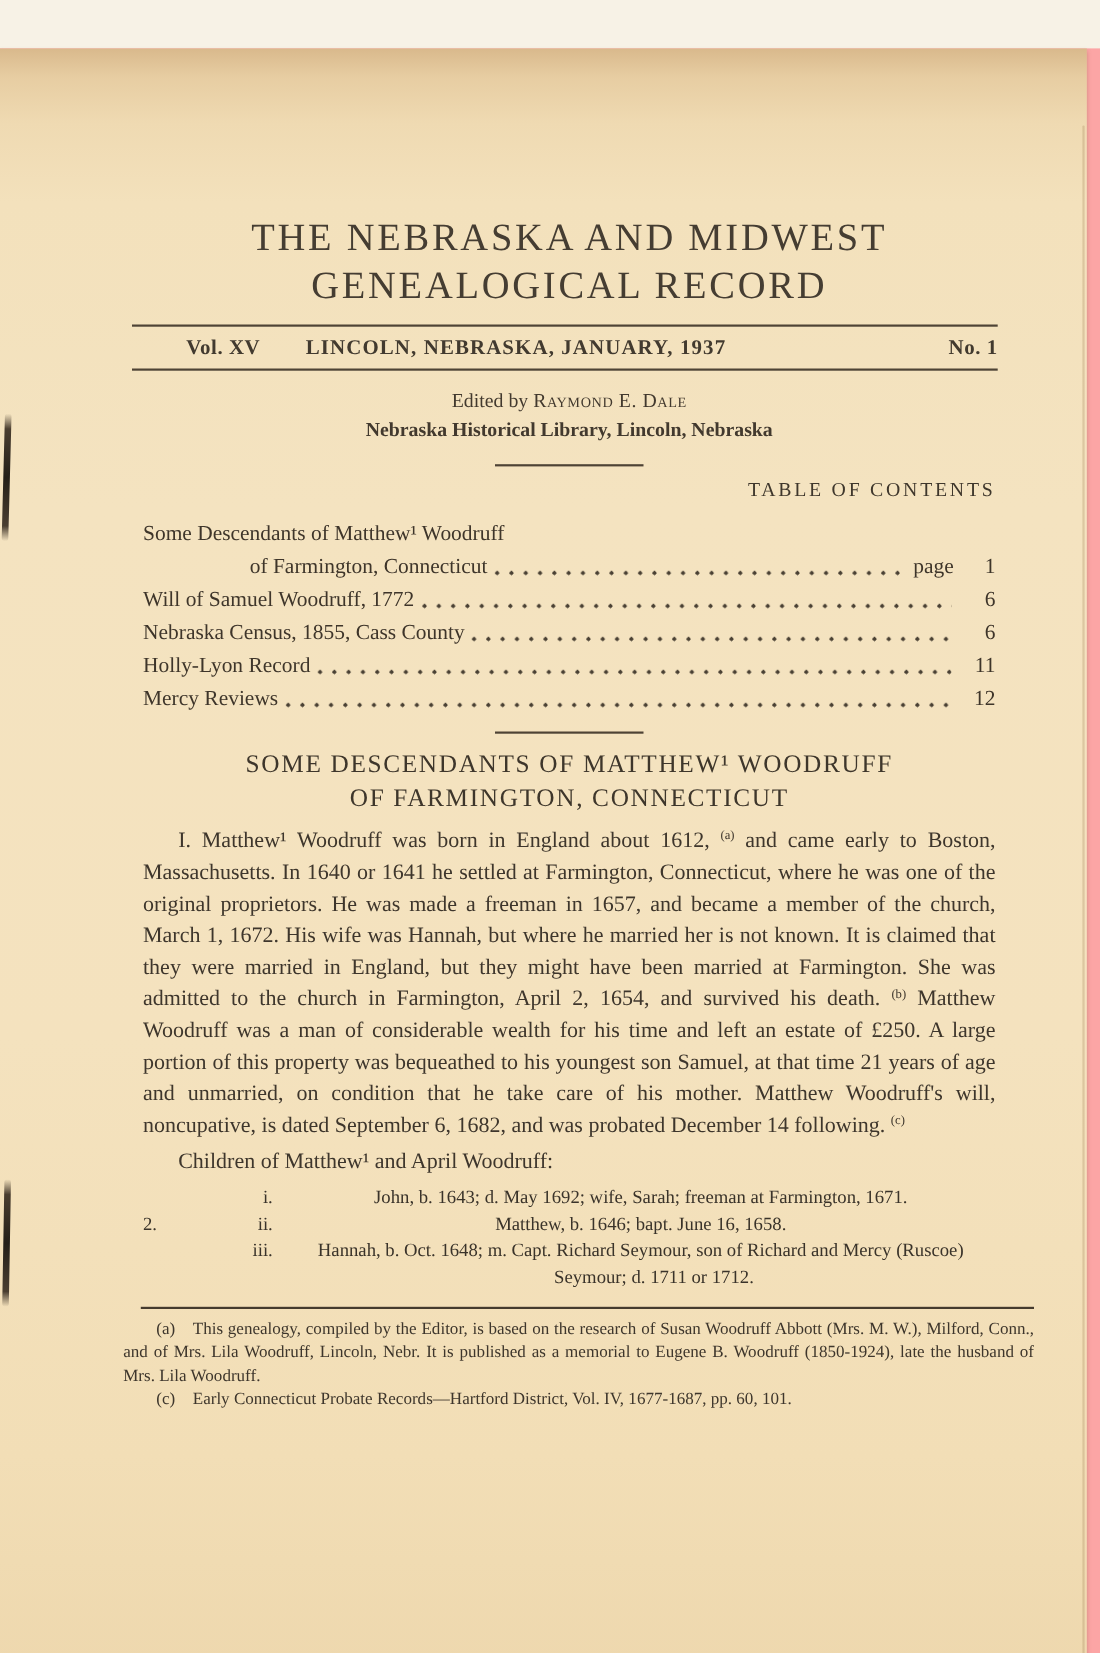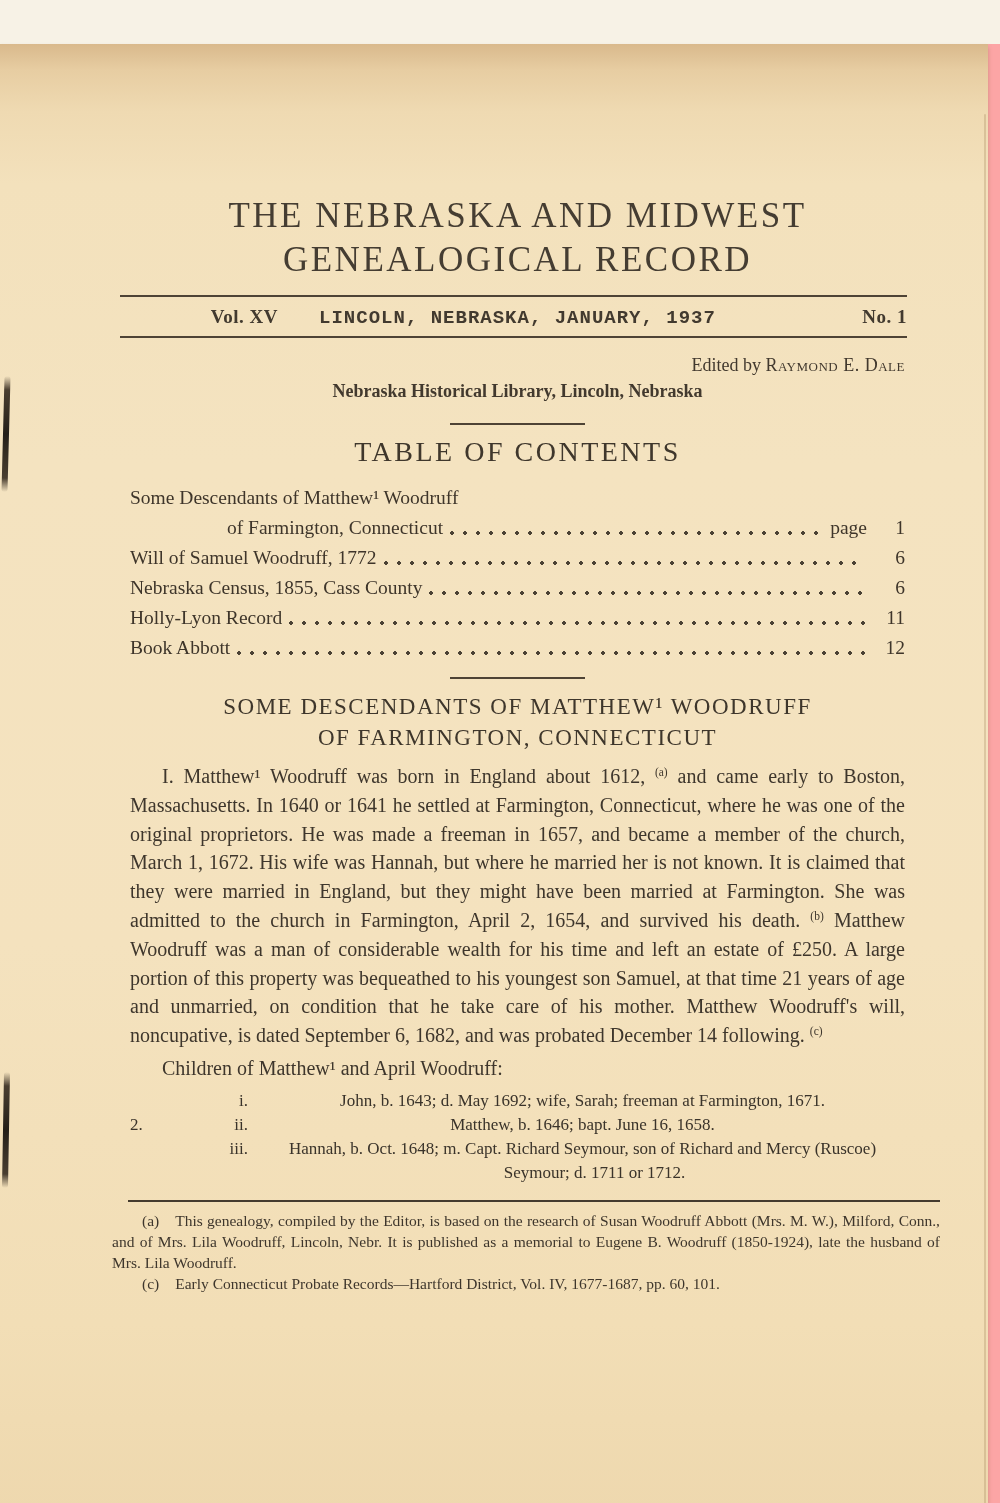--- a/index.html
+++ b/index.html
@@ -37,7 +37,7 @@
   .mast-row{display:flex;justify-content:space-between;align-items:baseline;
             width:787px;margin-left:-10px;padding:9px 0 7px 8px;box-sizing:border-box;
             font-size:19px;font-weight:700;color:#423a2f;}
-  .mast-row .vol{width:150px;text-align:right;letter-spacing:.5px;}
+  .mast-row .vol{width:150px;text-align:center;letter-spacing:.5px;}
   .mast-row .center{flex:1;text-align:center;letter-spacing:1px;font-family:Liberation Mono, monospace;}
   .mast-row .num{width:150px;text-align:right;letter-spacing:.5px;}
   .rule-full.second{margin-top:0;}

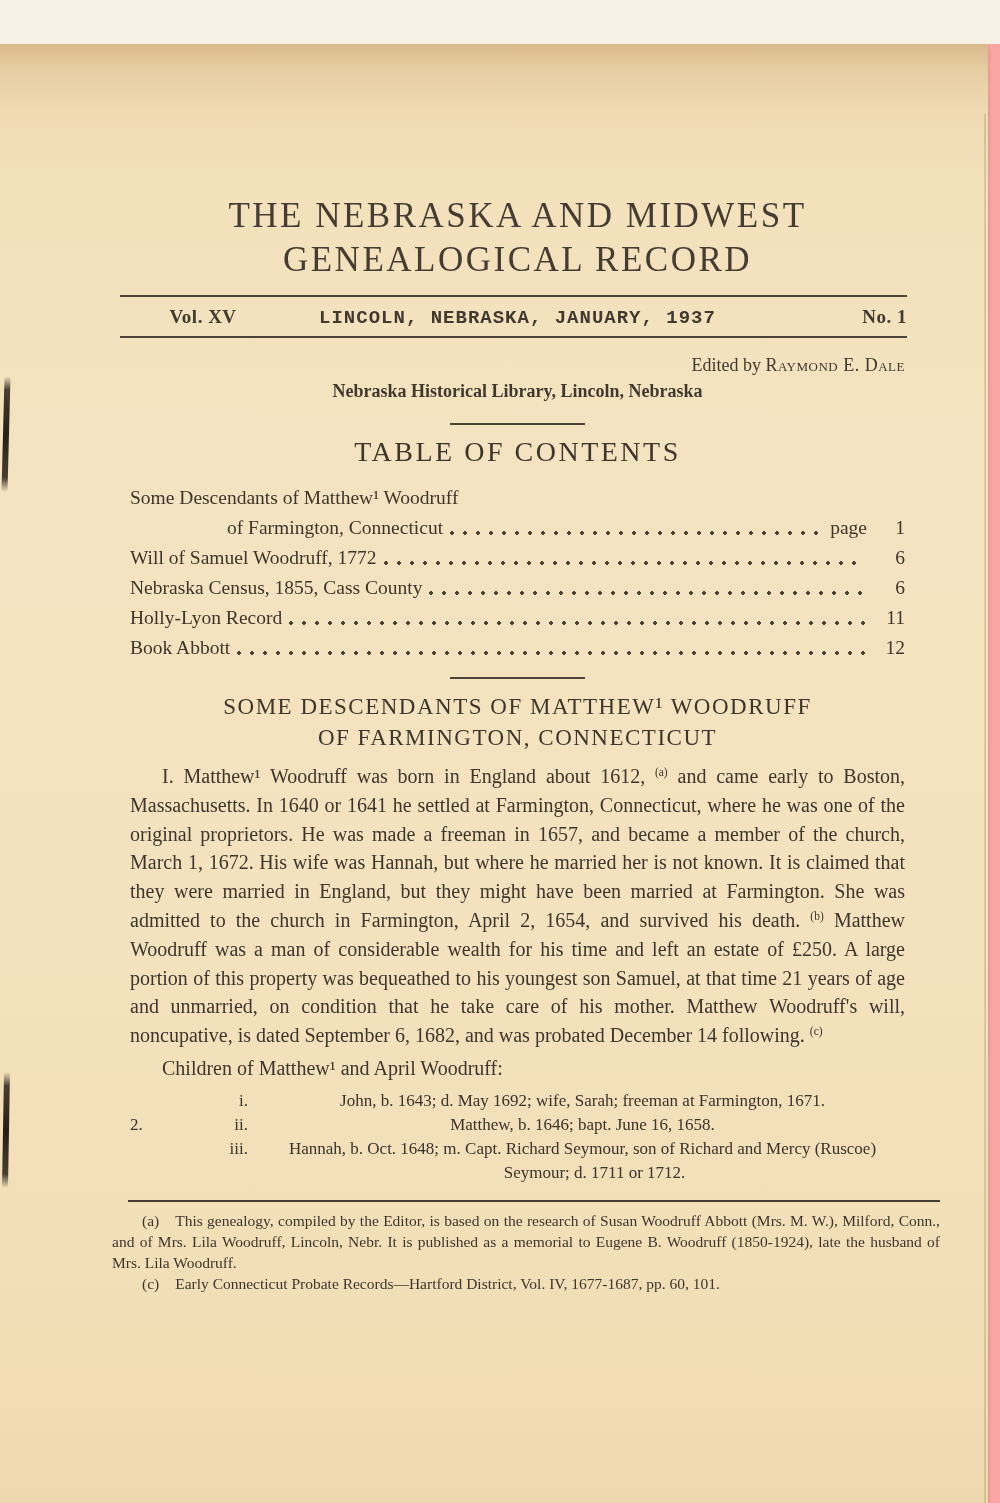--- a/index.html
+++ b/index.html
@@ -38,7 +38,7 @@
             width:787px;margin-left:-10px;padding:9px 0 7px 8px;box-sizing:border-box;
             font-size:19px;font-weight:700;color:#423a2f;}
   .mast-row .vol{width:150px;text-align:center;letter-spacing:.5px;}
-  .mast-row .center{flex:1;text-align:center;letter-spacing:1px;font-family:Liberation Mono, monospace;}
+  .mast-row .center{flex:1;text-align:left;letter-spacing:1px;}
   .mast-row .num{width:150px;text-align:right;letter-spacing:.5px;}
   .rule-full.second{margin-top:0;}
 

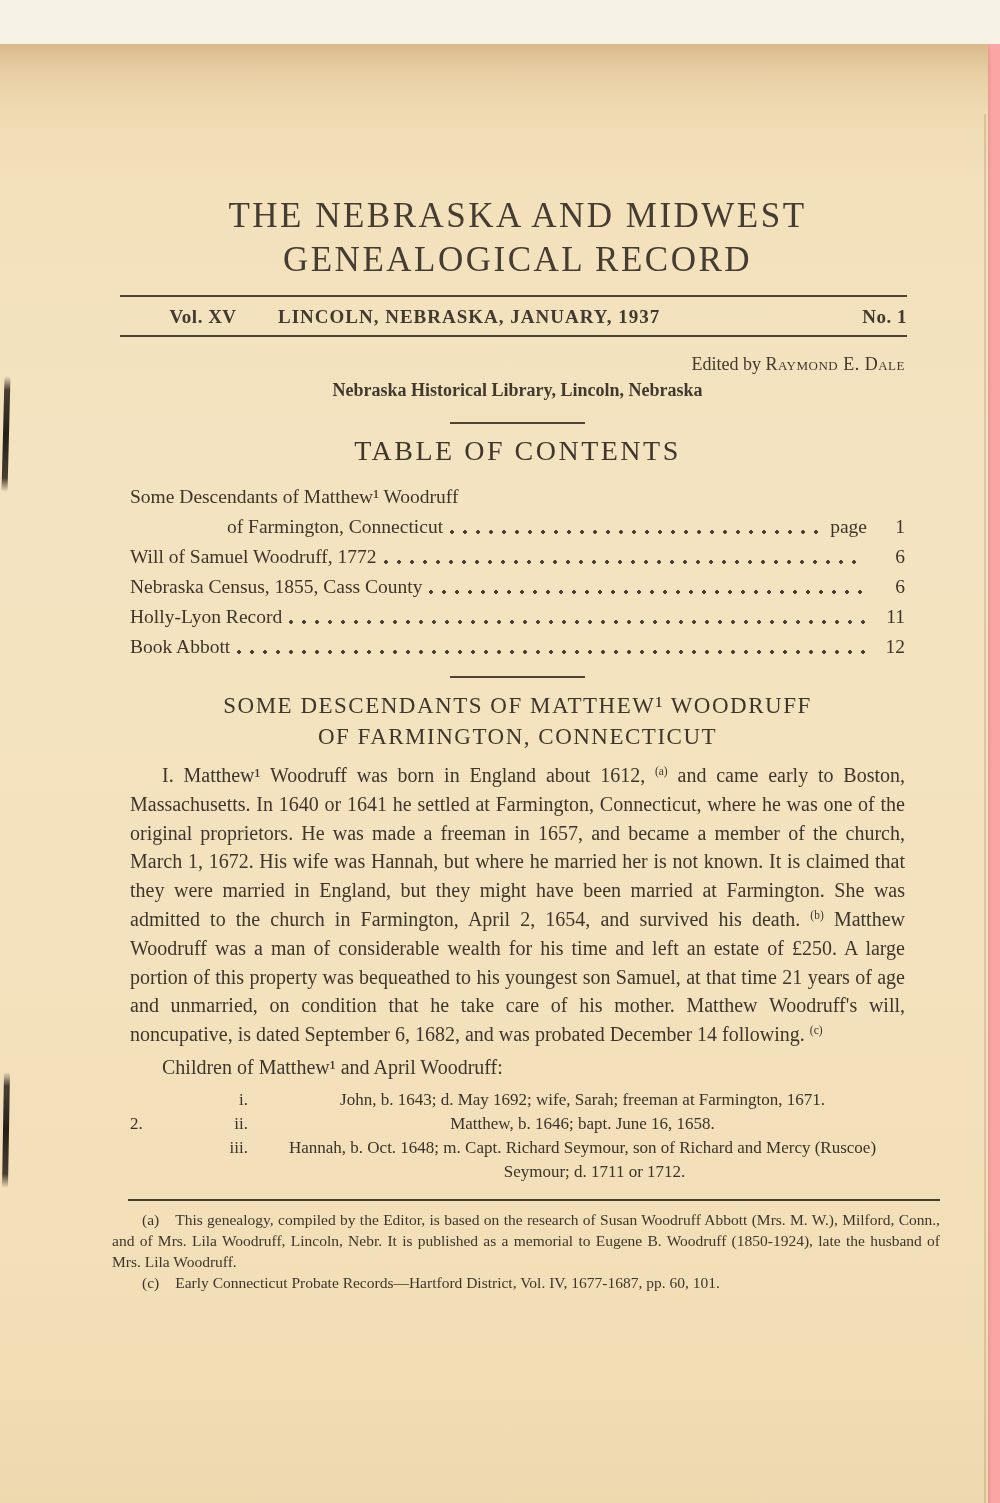--- a/index.html
+++ b/index.html
@@ -42,7 +42,7 @@
   .mast-row .num{width:150px;text-align:right;letter-spacing:.5px;}
   .rule-full.second{margin-top:0;}
 
-  .edited{margin-top:17px;text-align:right;font-size:18px;color:#42392e;}
+  .edited{margin-top:17px;text-align:center;font-size:18px;color:#42392e;}
   .edited .editor{font-variant:small-caps;letter-spacing:.5px;}
   .affil{margin-top:5px;text-align:center;font-size:18px;font-weight:700;color:#42392e;}
 

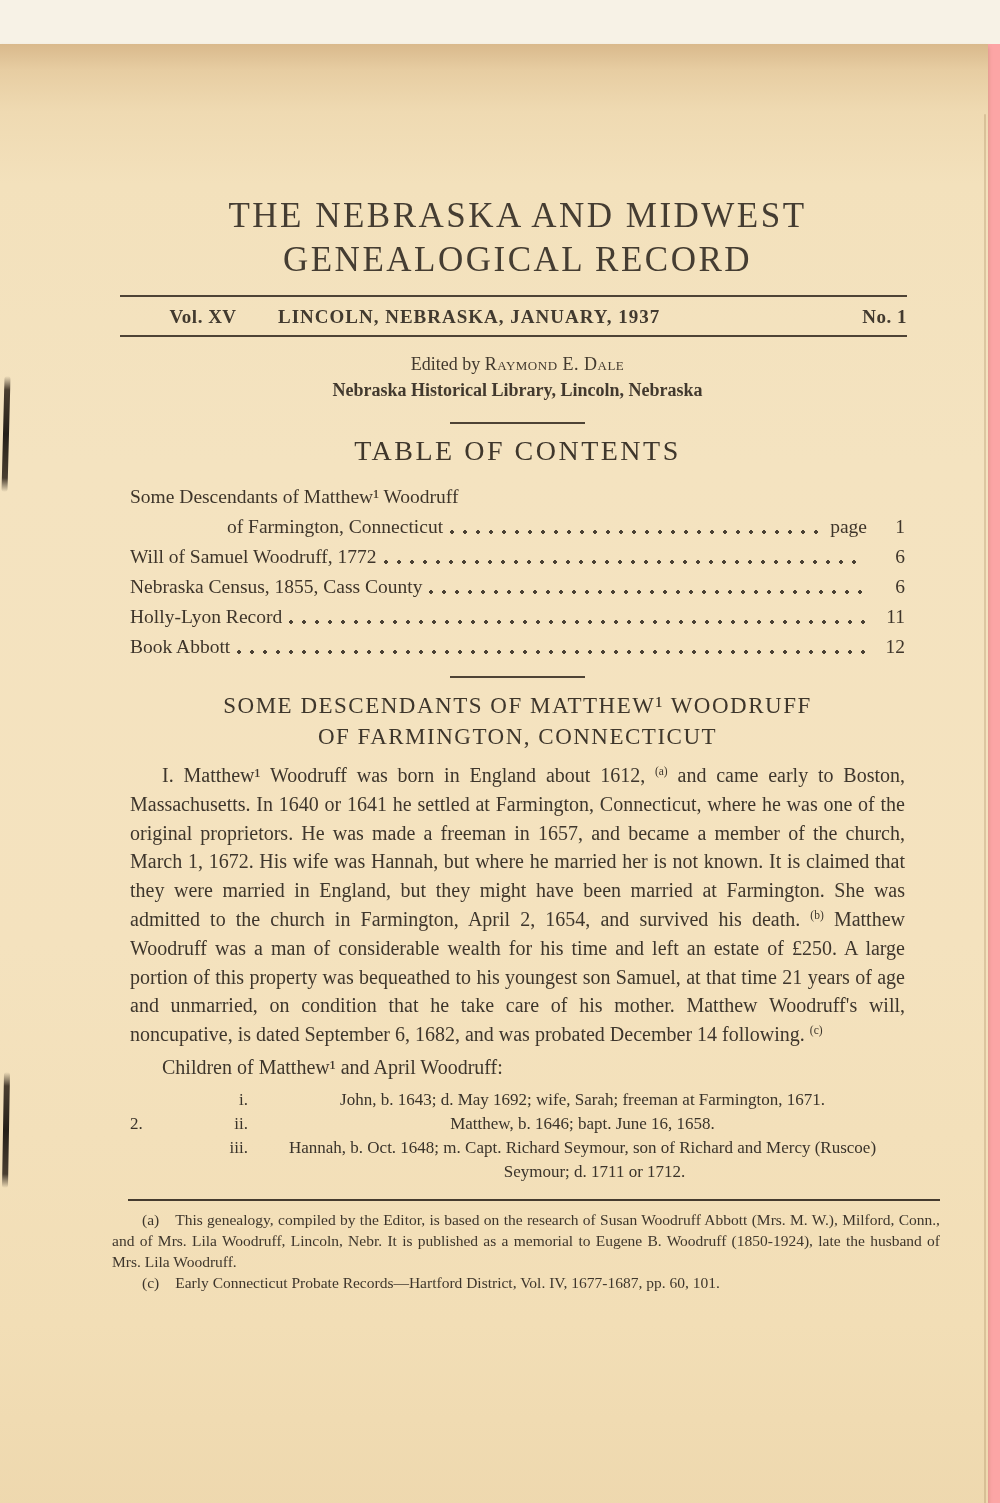--- a/index.html
+++ b/index.html
@@ -48,7 +48,7 @@
 
   .rule-short{width:135px;border-top:2.5px solid #4e4335;margin:21px auto 0;}
 
-  .toc-heading{margin-top:11px;text-align:center;font-size:28px;letter-spacing:2.5px;color:#3f372c;}
+  .toc-heading{margin-top:11px;text-align:right;font-size:18px;letter-spacing:2.5px;color:#3f372c;}
   .toc{margin-top:15px;font-size:19.5px;line-height:30px;color:#3e352a;}
   .toc-row{display:flex;align-items:baseline;}
   .toc-row .indent{width:97px;flex:0 0 97px;}

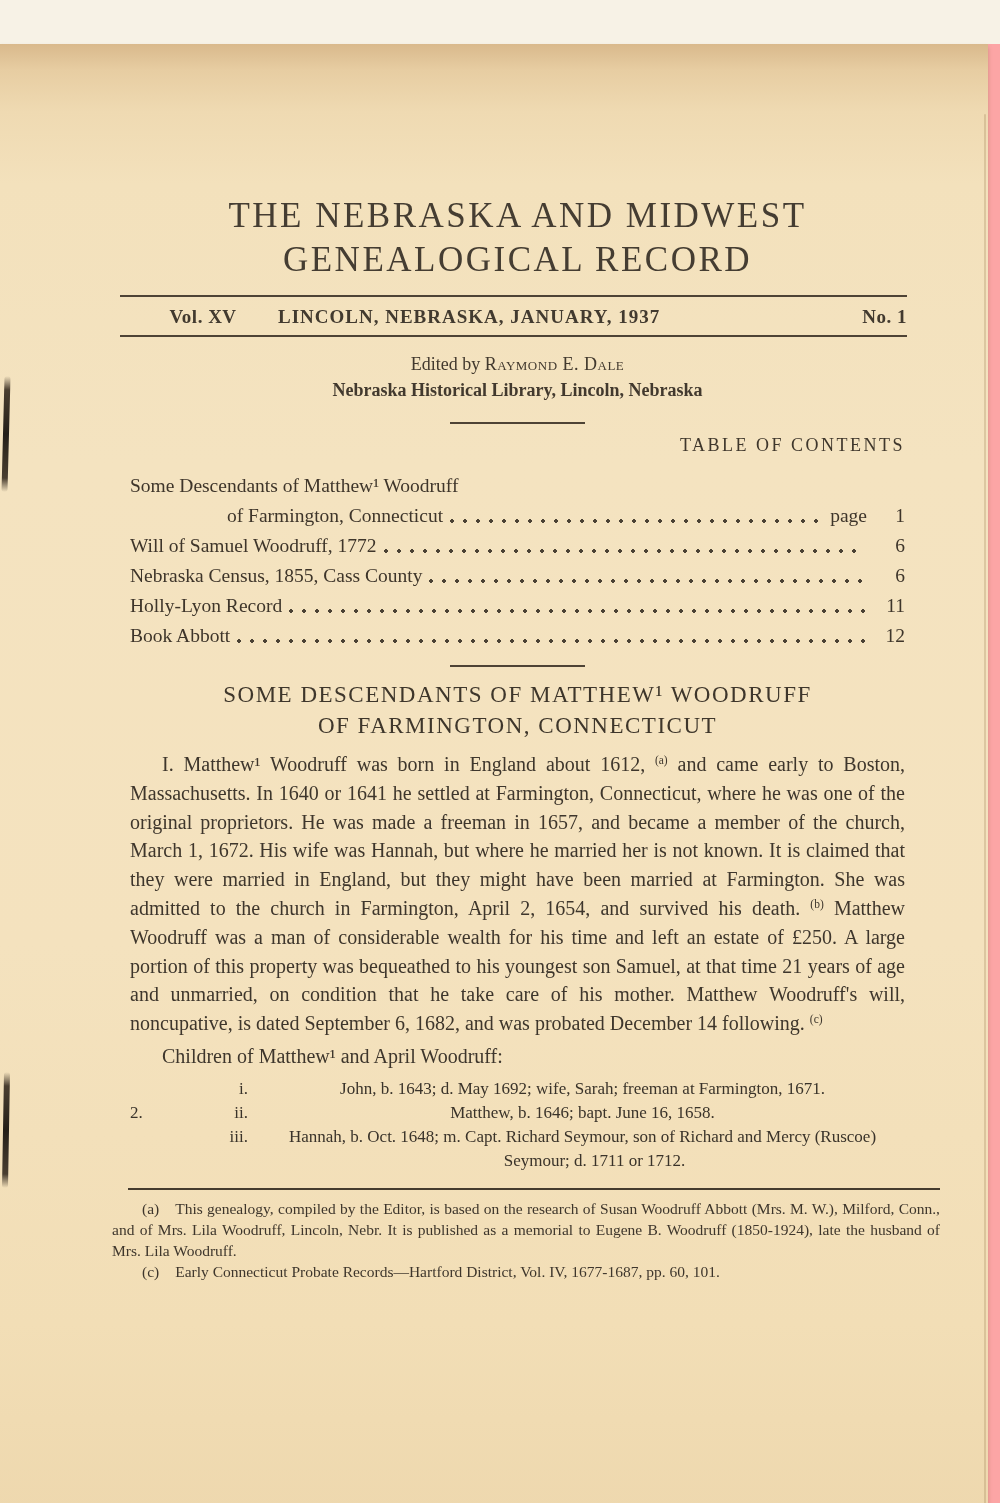--- a/index.html
+++ b/index.html
@@ -136,7 +136,7 @@
           <span class="pagenum">11</span>
         </div>
         <div class="toc-row">
-          <span>Book Abbott</span>
+          <span>Mercy Reviews</span>
           <span class="leader"></span>
           <span class="pagenum">12</span>
         </div>

